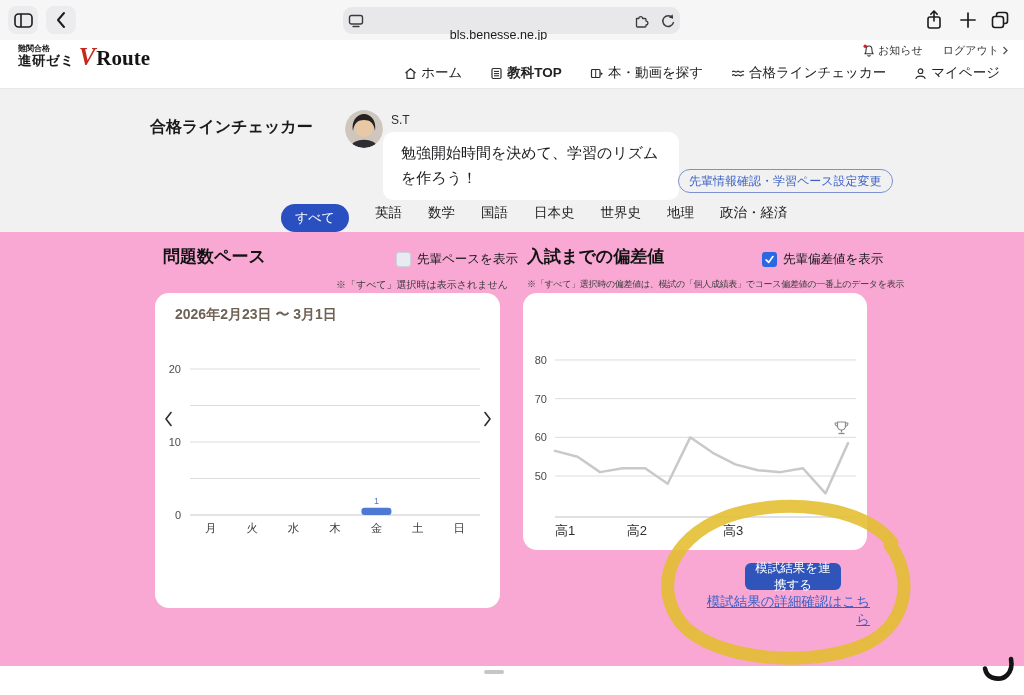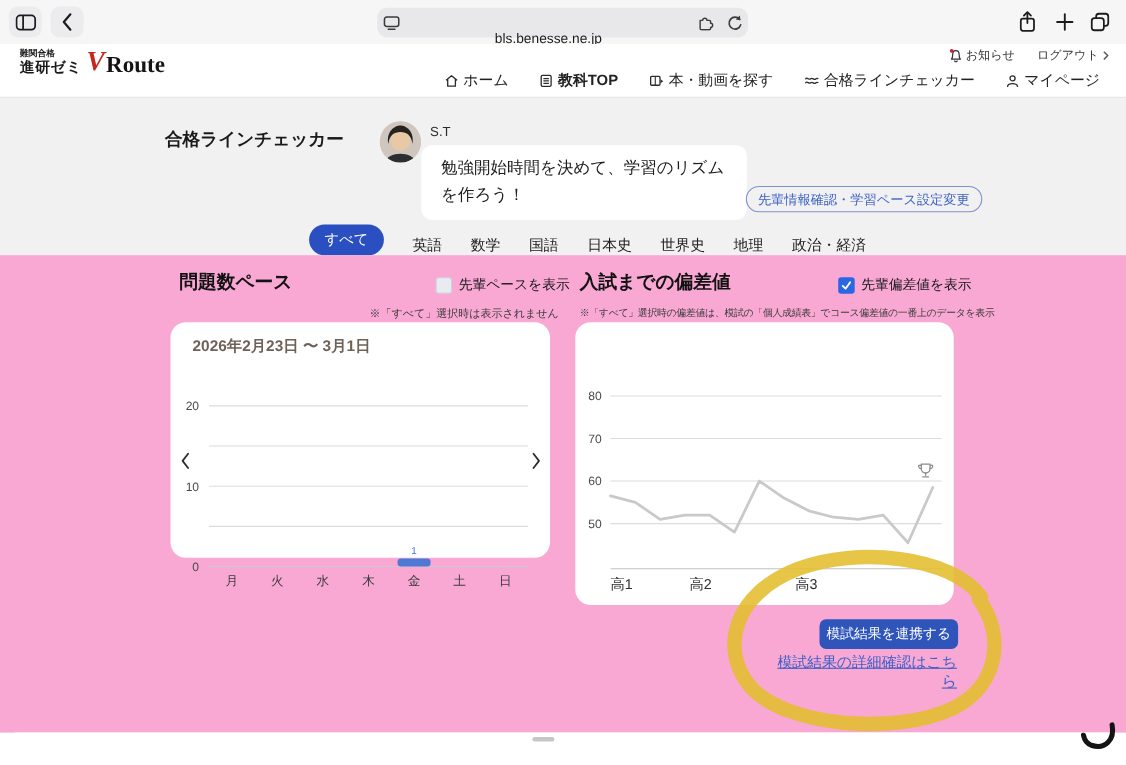--- a/index.html
+++ b/index.html
@@ -42,7 +42,7 @@
     padding:9px 18px;font-size:15px;line-height:1.65;color:#1c1c1e;}
   .settings-pill{position:absolute;left:678px;top:80px;height:22px;border:1px solid #7d90cf;
     border-radius:12px;padding:0 10px;font-size:12px;color:#3d63c5;display:flex;align-items:center;background:transparent;}
-  .tabs{position:absolute;left:281px;top:115px;display:flex;align-items:flex-end;gap:26px;
+  .tabs{position:absolute;left:281px;top:115px;display:flex;align-items:flex-start;gap:26px;
     font-size:13.5px;color:#222;}
   .tab-active{background:#2a4fc0;color:#fff;border-radius:14px;padding:5px 14px;font-size:13px;}
   

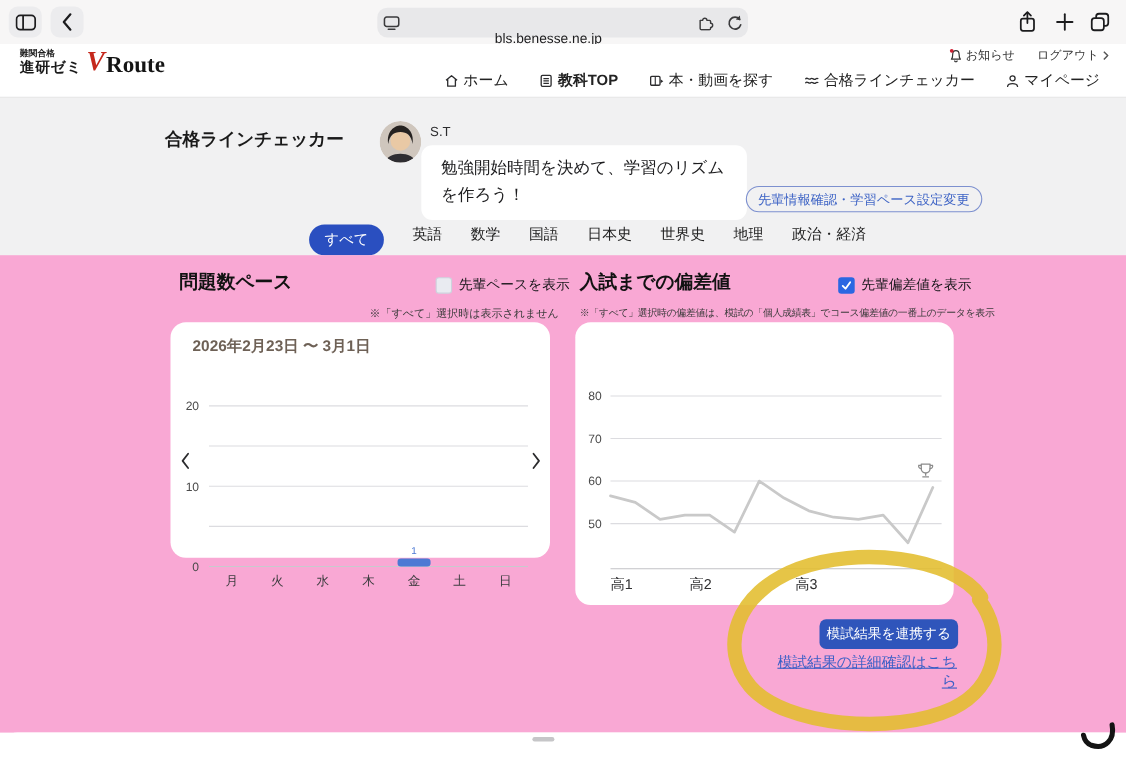--- a/index.html
+++ b/index.html
@@ -58,7 +58,7 @@
   .note-pace{right:516px;top:46px;}
   .note-dev{left:527px;top:46px;font-size:9px;letter-spacing:-.3px;}
   .card{position:absolute;background:#fff;border-radius:14px;}
-  .card-left{left:155px;top:61px;width:345px;height:214px;}
+  .card-left{left:155px;top:61px;width:345px;height:315px;}
   .card-right{left:523px;top:61px;width:344px;height:257px;}
   .date-title{position:absolute;left:20px;top:13px;font-size:14px;font-weight:bold;color:#6e6156;}
   .chev{position:absolute;top:116px;width:14px;height:20px;display:flex;align-items:center;justify-content:center;cursor:pointer;}

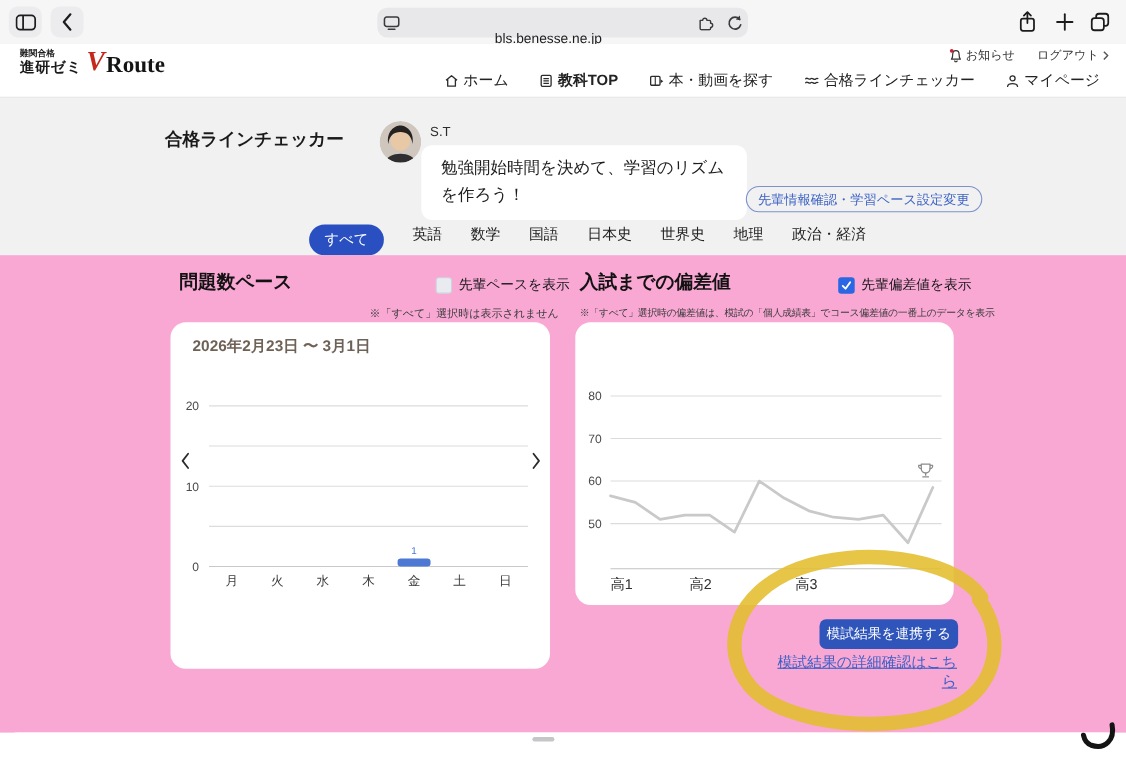--- a/index.html
+++ b/index.html
@@ -65,7 +65,7 @@
   .chev-l{left:6px}.chev-r{right:6px}
   .chart-svg{position:absolute;left:0;top:0;}
   .trophy{position:absolute;left:310px;top:126px;}
-  .connect-btn{position:absolute;left:745px;top:331px;width:126px;height:27px;background:#2f55bb;
+  .connect-btn{position:absolute;left:745px;top:331px;width:96px;height:27px;background:#2f55bb;
     color:#fff;font-size:12.5px;border:none;border-radius:6px;display:flex;align-items:center;justify-content:center;}
   .detail-link{position:absolute;left:706px;top:361px;width:164px;text-align:right;font-size:13.5px;
     color:#3a5fc6;text-decoration:underline;cursor:pointer;}

